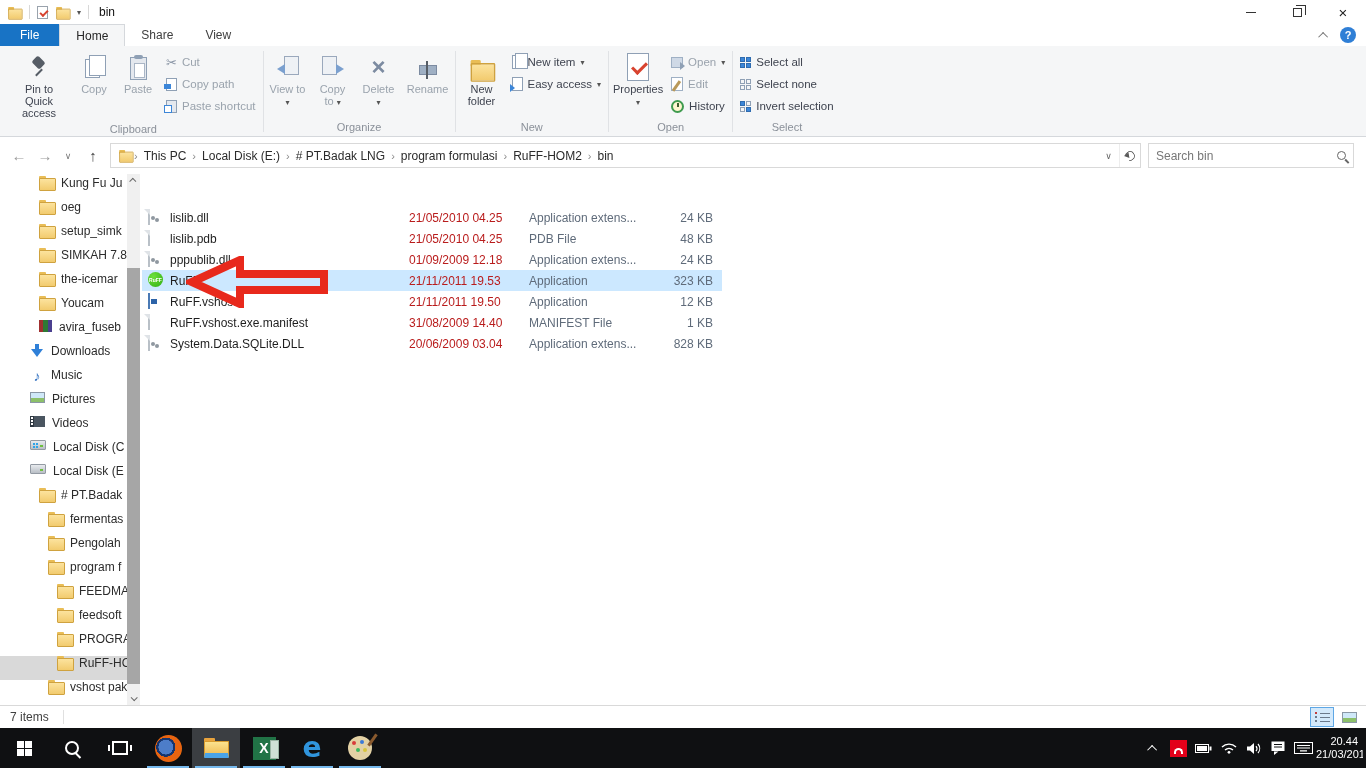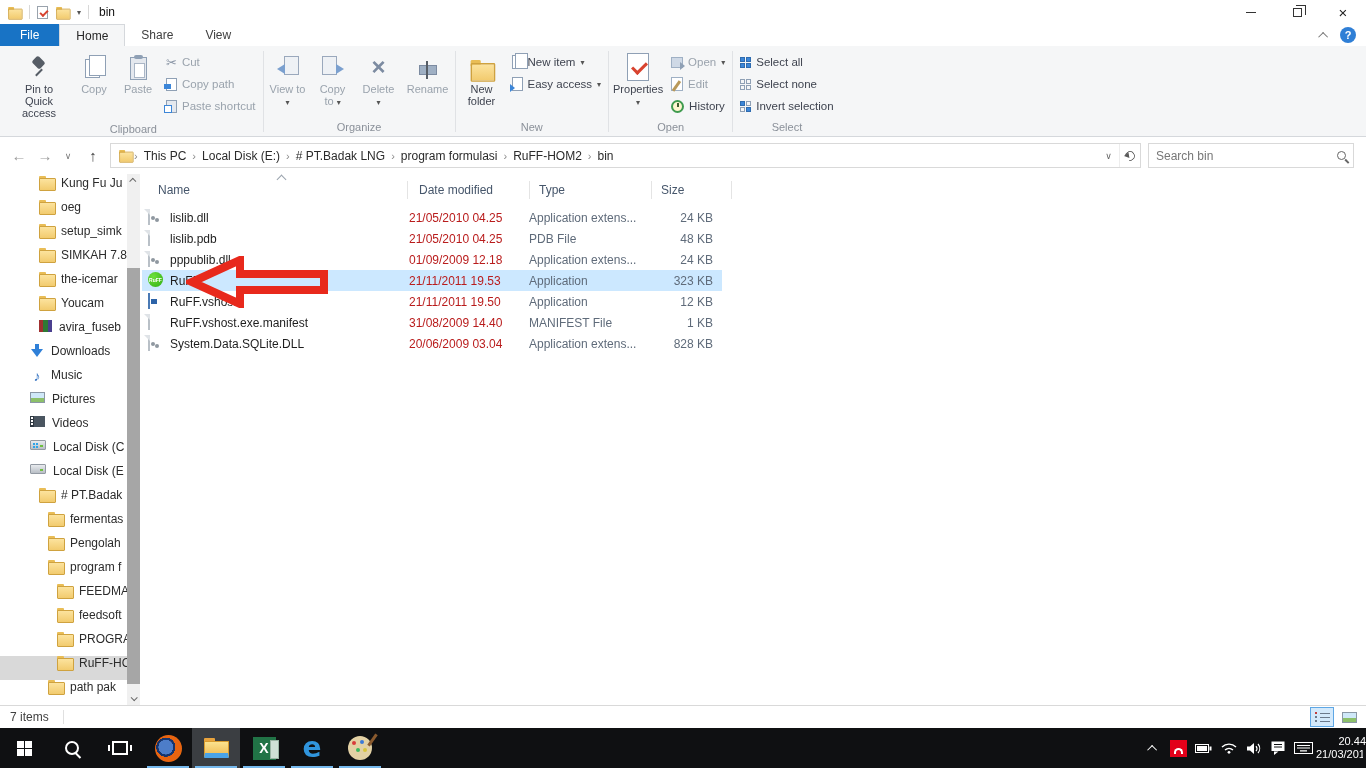--- a/index.html
+++ b/index.html
@@ -566,17 +566,6 @@
       </div>
   </div>
 
-  <div id="fhead">
-    <span class="sortcaret"></span>
-    <span class="hname">Name</span>
-    <span class="hdate">Date modified</span>
-    <span class="htype">Type</span>
-    <span class="hsize">Size</span>
-    <span class="hsep" style="left:255px"></span>
-    <span class="hsep" style="left:377px"></span>
-    <span class="hsep" style="left:499px"></span>
-    <span class="hsep" style="left:579px"></span>
-  </div>
 
   <div id="frows">
     <div class="fr">

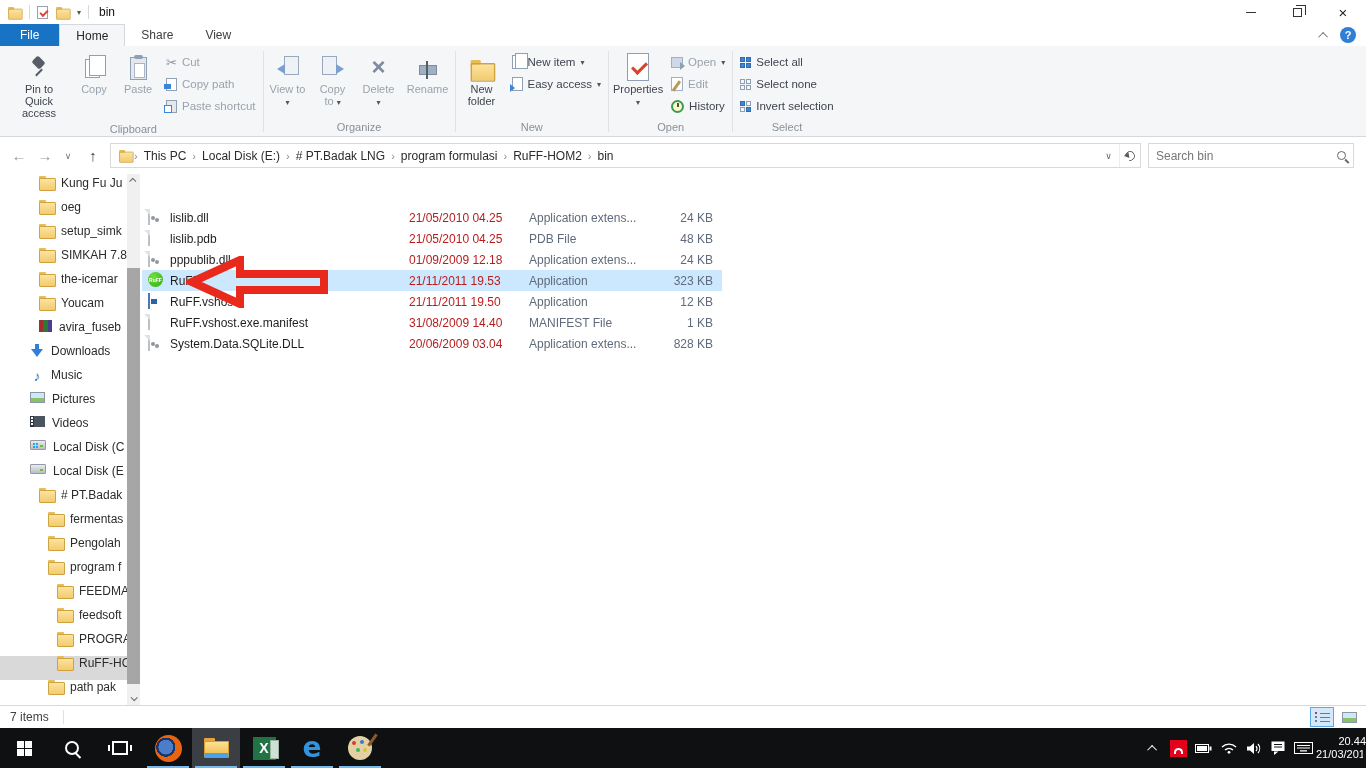--- a/index.html
+++ b/index.html
@@ -553,7 +553,7 @@
       </div>
     <div class="si l2">
         <span class="ic-folder"></span>
-        <span class="si-label">path pak</span>
+        <span class="si-label">vshost pak</span>
       </div>
   </div>
   <div id="sbar">

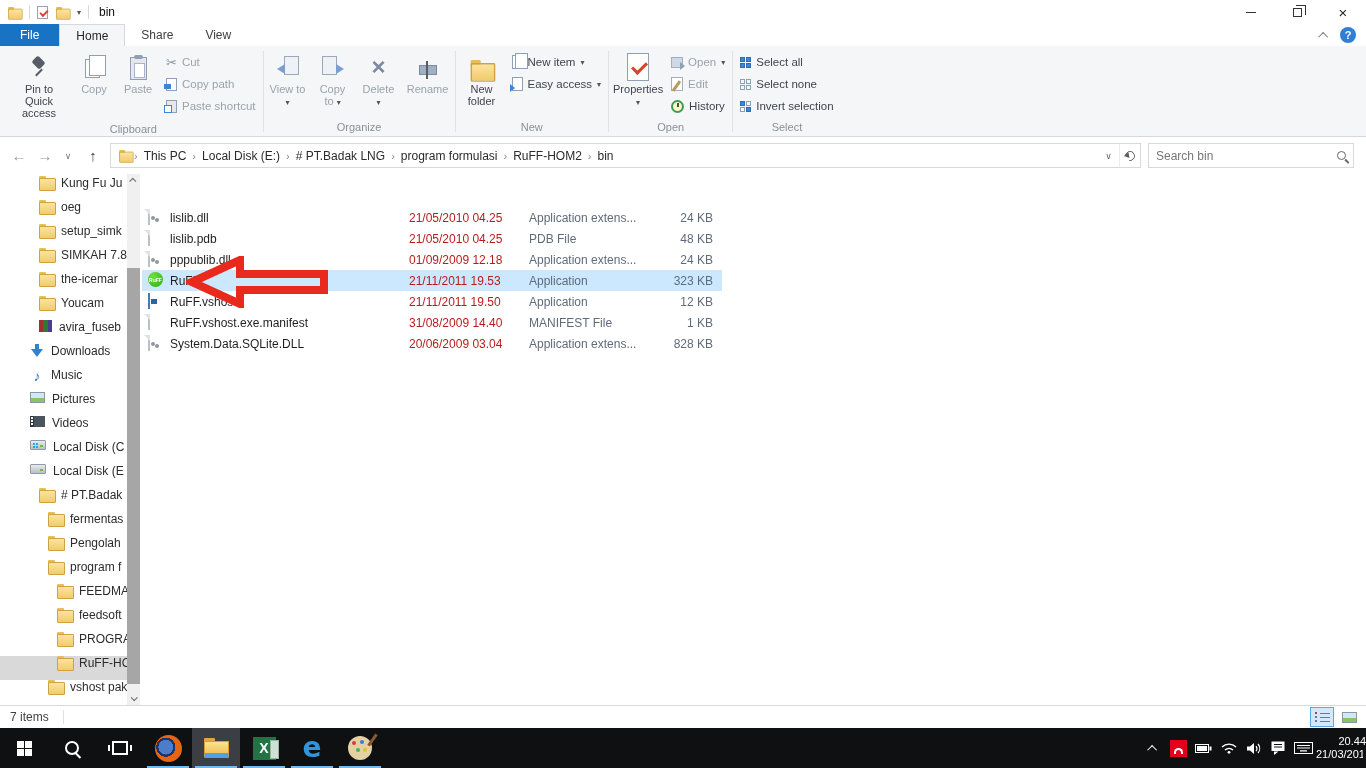--- a/index.html
+++ b/index.html
@@ -235,7 +235,7 @@
 .tr-av{width:17px;height:17px;background:#e2001a;display:flex;align-items:flex-end;justify-content:center}
 .tr-av i{width:9px;height:6px;border:2px solid #fff;border-bottom:none;border-radius:8px 8px 0 0;margin-bottom:3px}
 #clock{width:50px;height:40px;color:#fff;font-size:11px;line-height:13px;display:flex;flex-direction:column;
-  justify-content:center;padding-right:0}
+  justify-content:center;padding-right:8px}
 #clock .time{text-align:right}
 #clock .date{white-space:nowrap;overflow:hidden;width:47px}
 </style>

